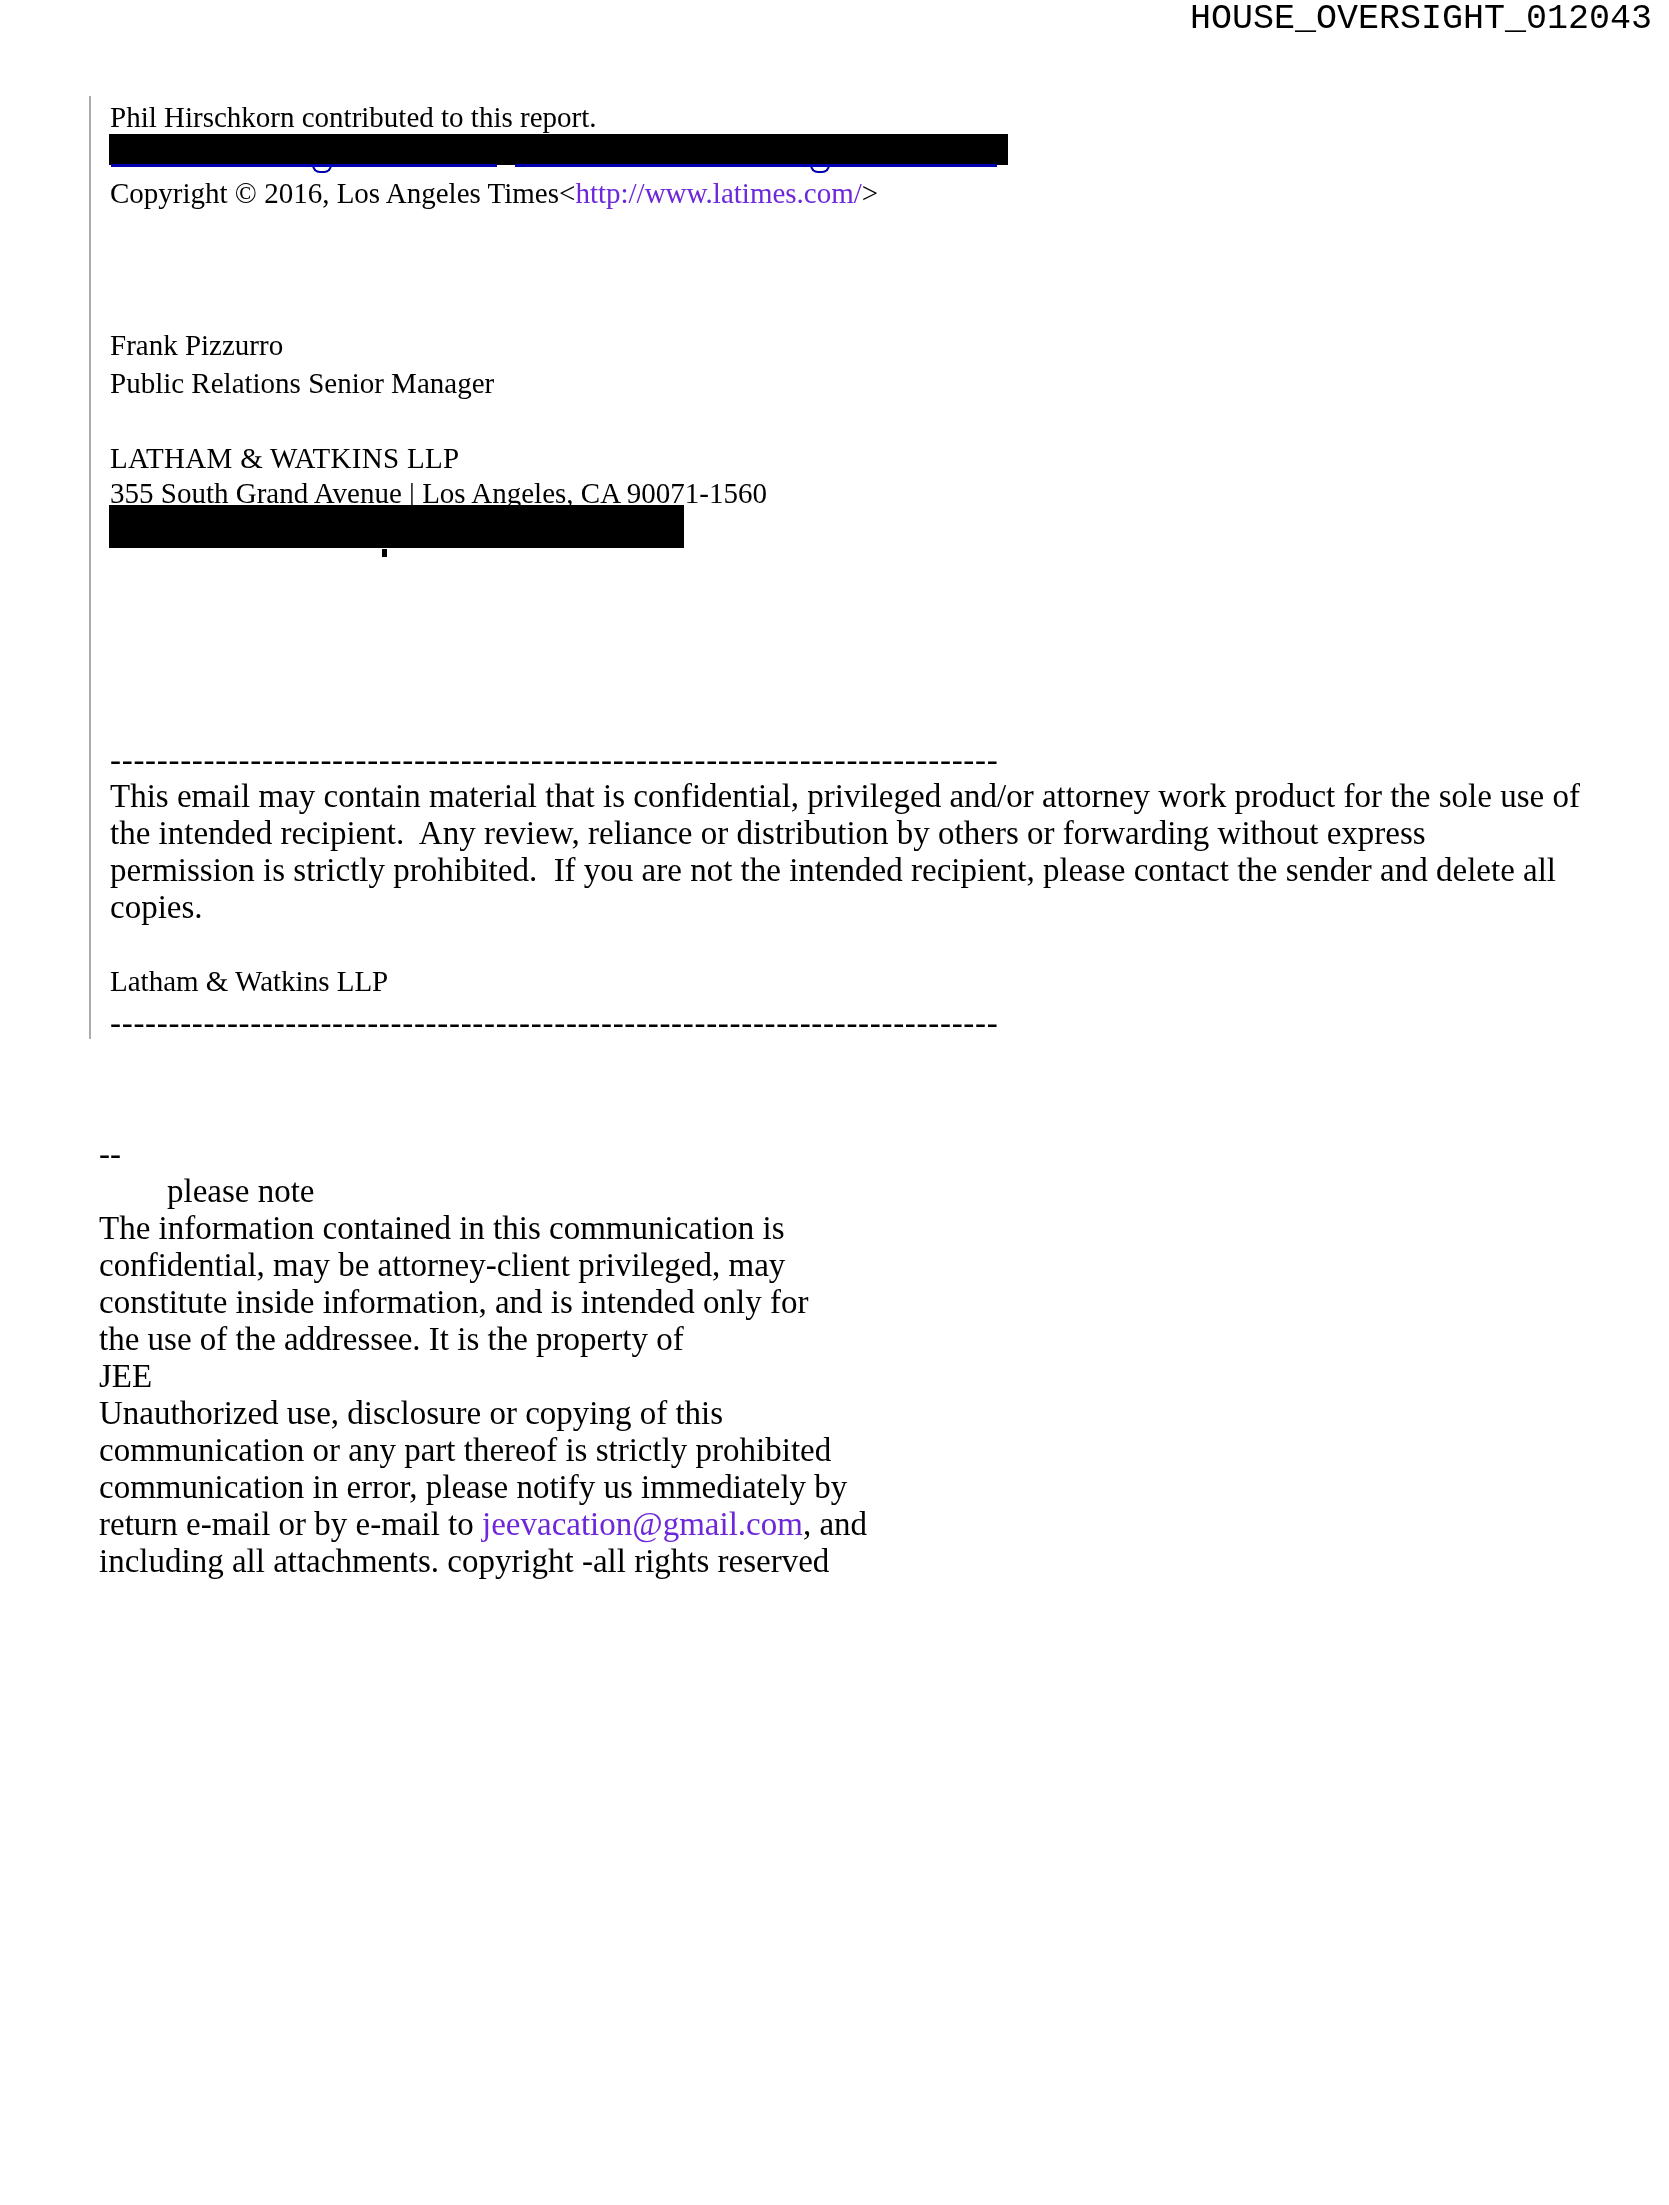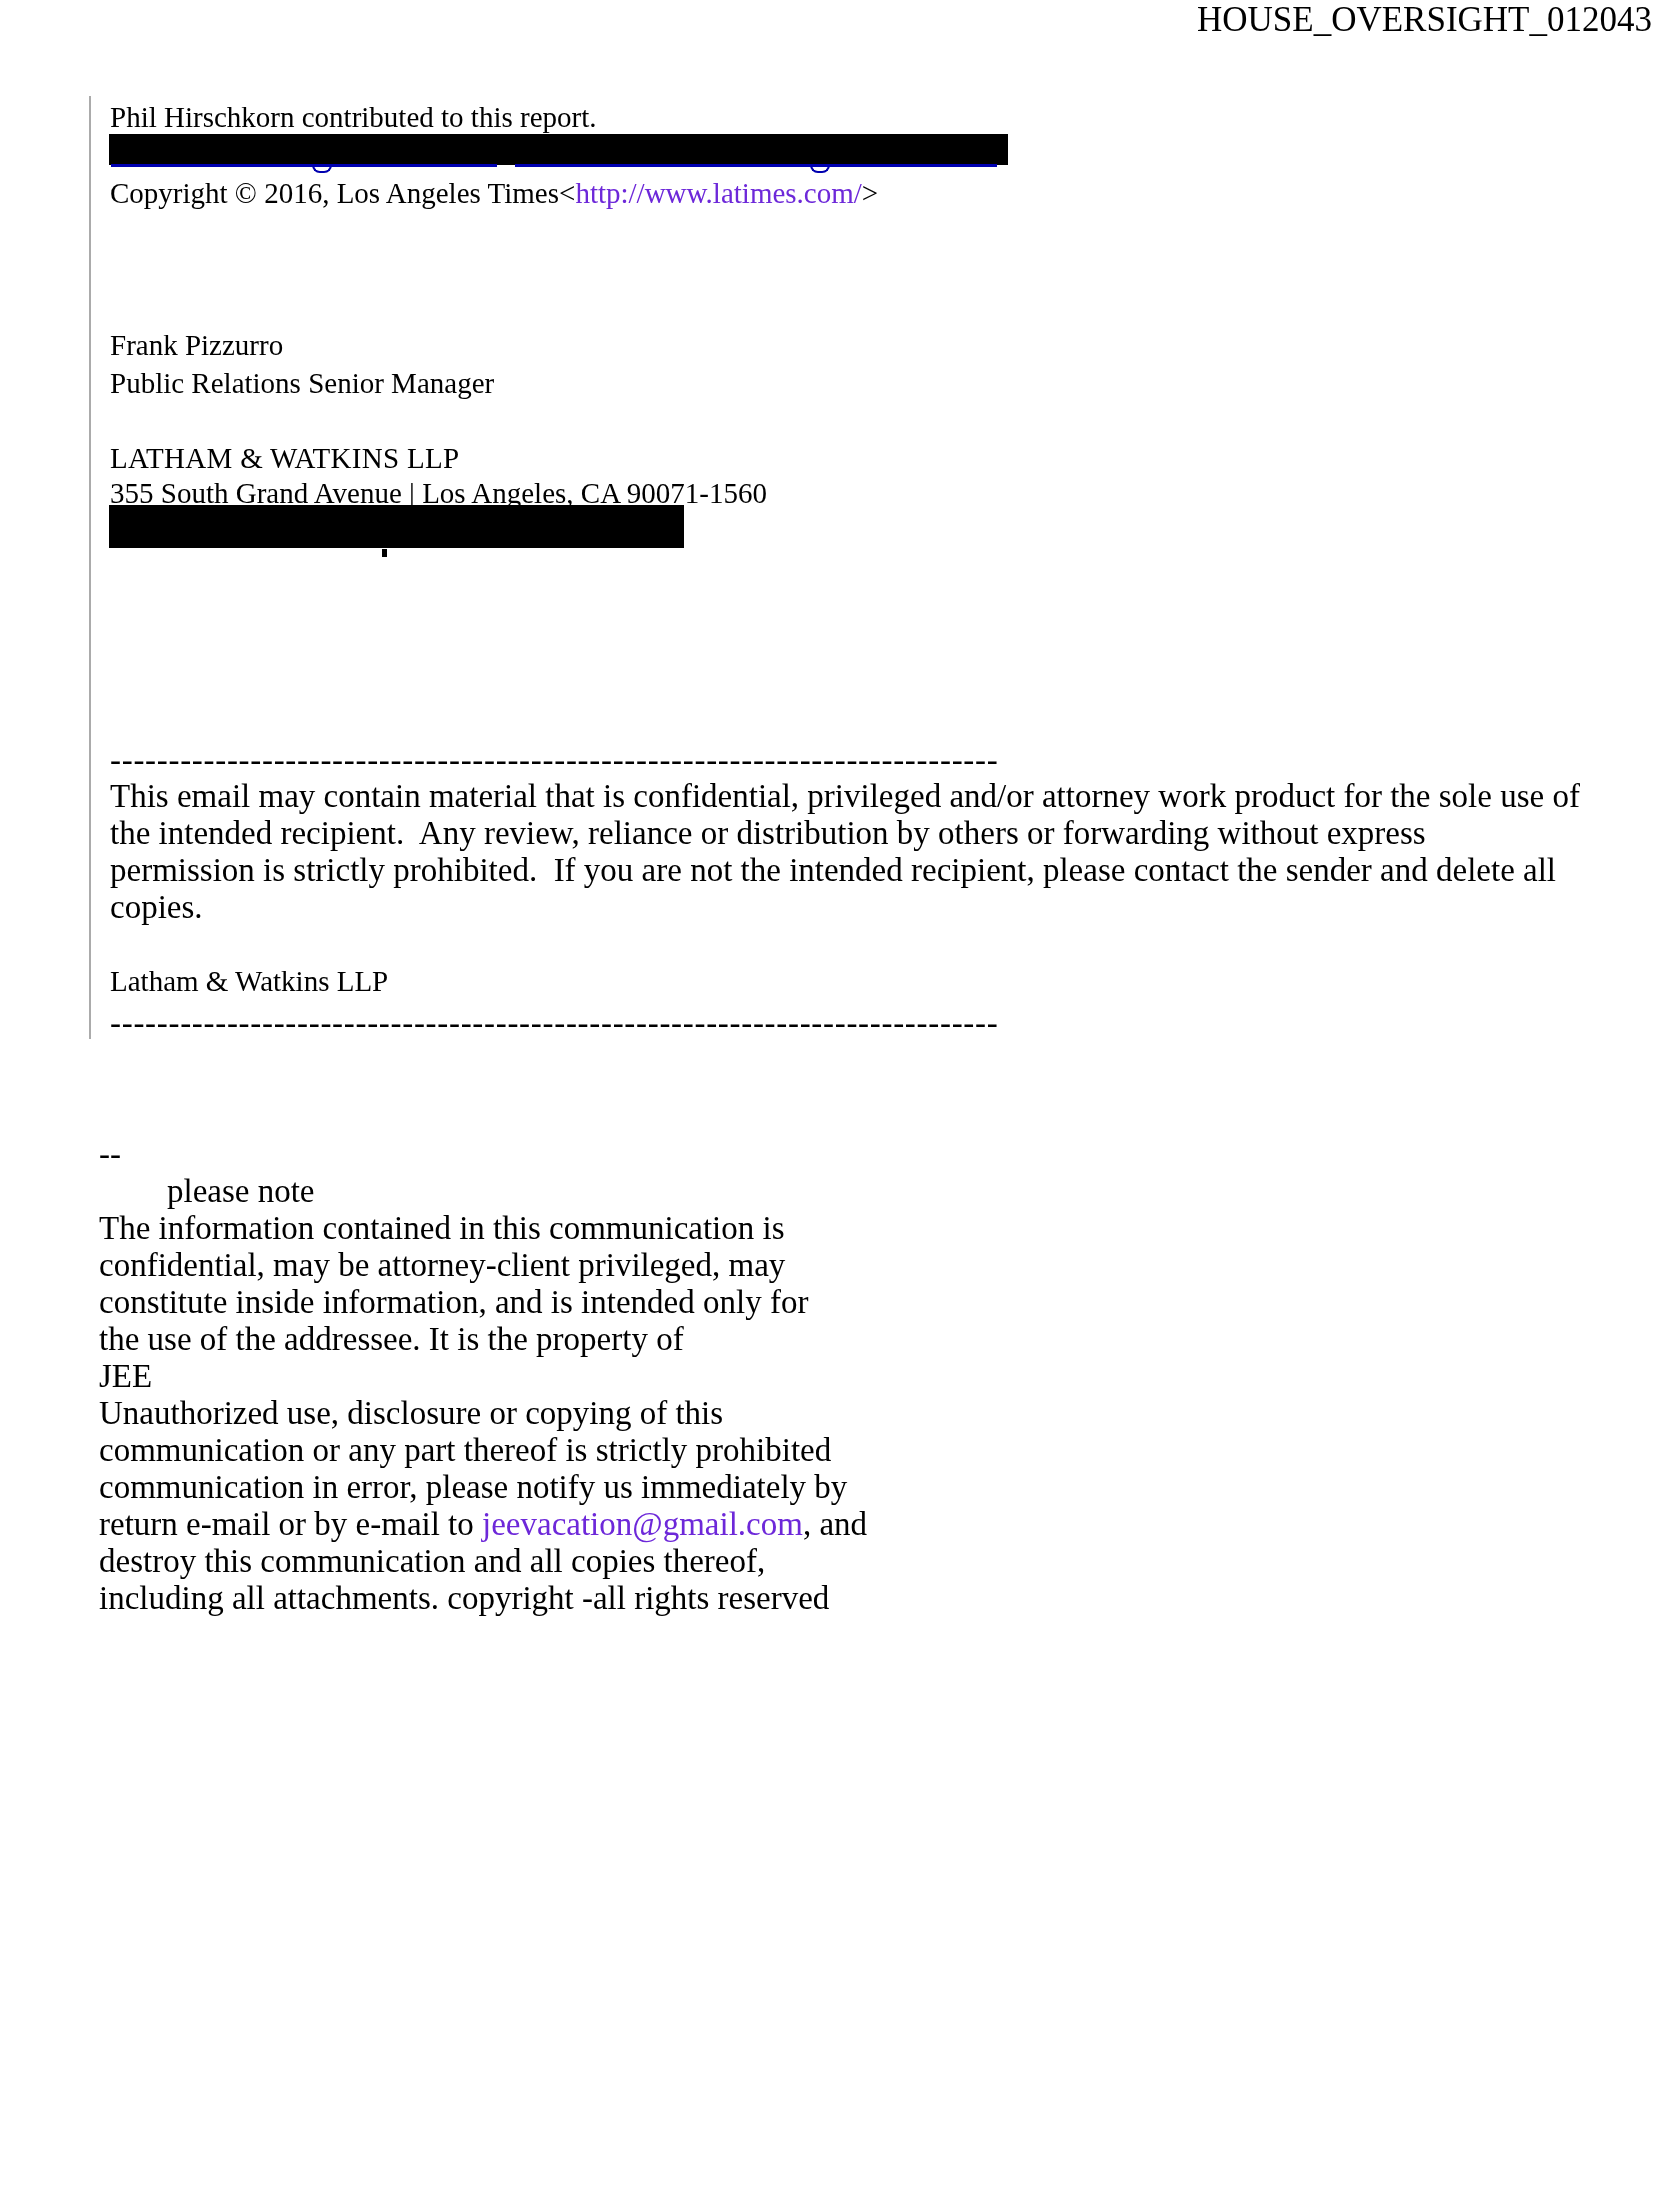--- a/index.html
+++ b/index.html
@@ -26,7 +26,7 @@
   .indent { padding-left:68px; }
   .dashes { position:absolute; font-size:33px; line-height:37px; letter-spacing:0.7px; }
   .footer-id {
-    position:absolute; font-family:Liberation Serif, serif;
+    position:absolute; font-family:Liberation Mono, monospace;
     font-size:35px; line-height:39px; right:17px; top:3296;
   }
 </style>

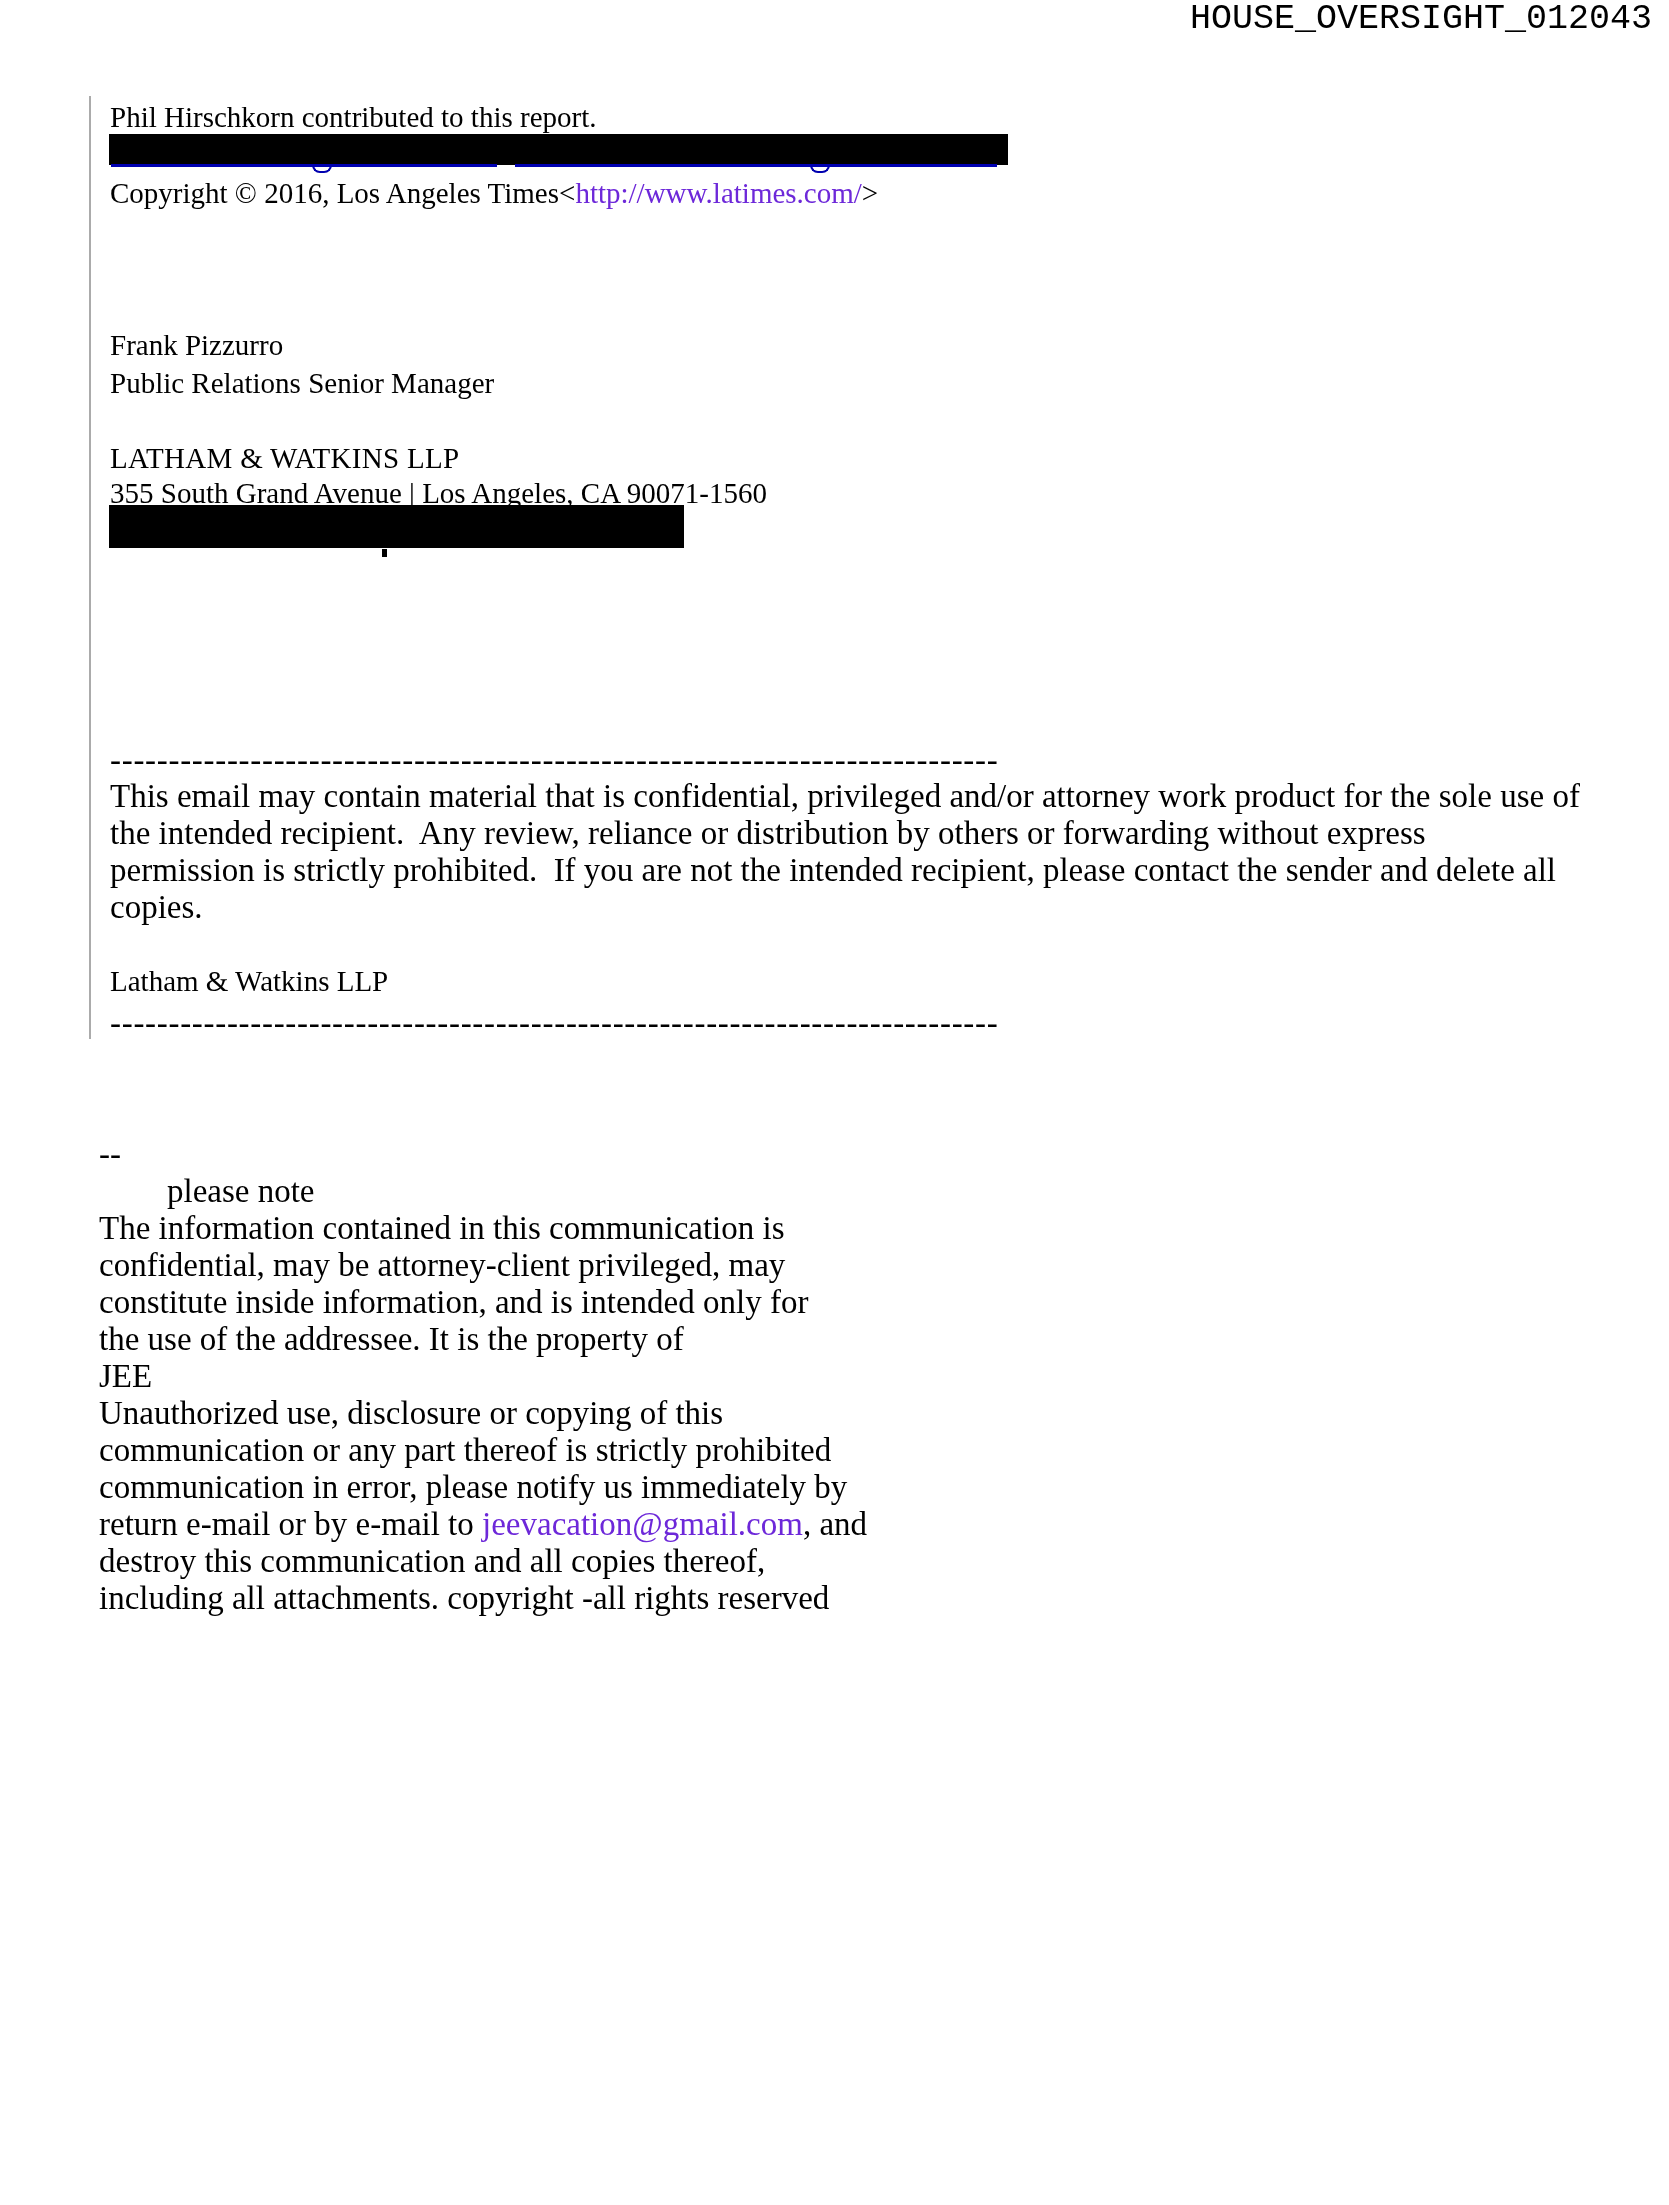--- a/index.html
+++ b/index.html
@@ -81,7 +81,6 @@
     <div class="line">communication or any part thereof is strictly prohibited</div>
     <div class="line">communication in error, please notify us immediately by</div>
     <div class="line"><span>return e-mail or by e-mail to </span><a class="link">jeevacation@gmail.com</a><span>, and</span></div>
-    <div class="line">destroy this communication and all copies thereof,</div>
     <div class="line">including all attachments. copyright -all rights reserved</div>
   </div>
 

